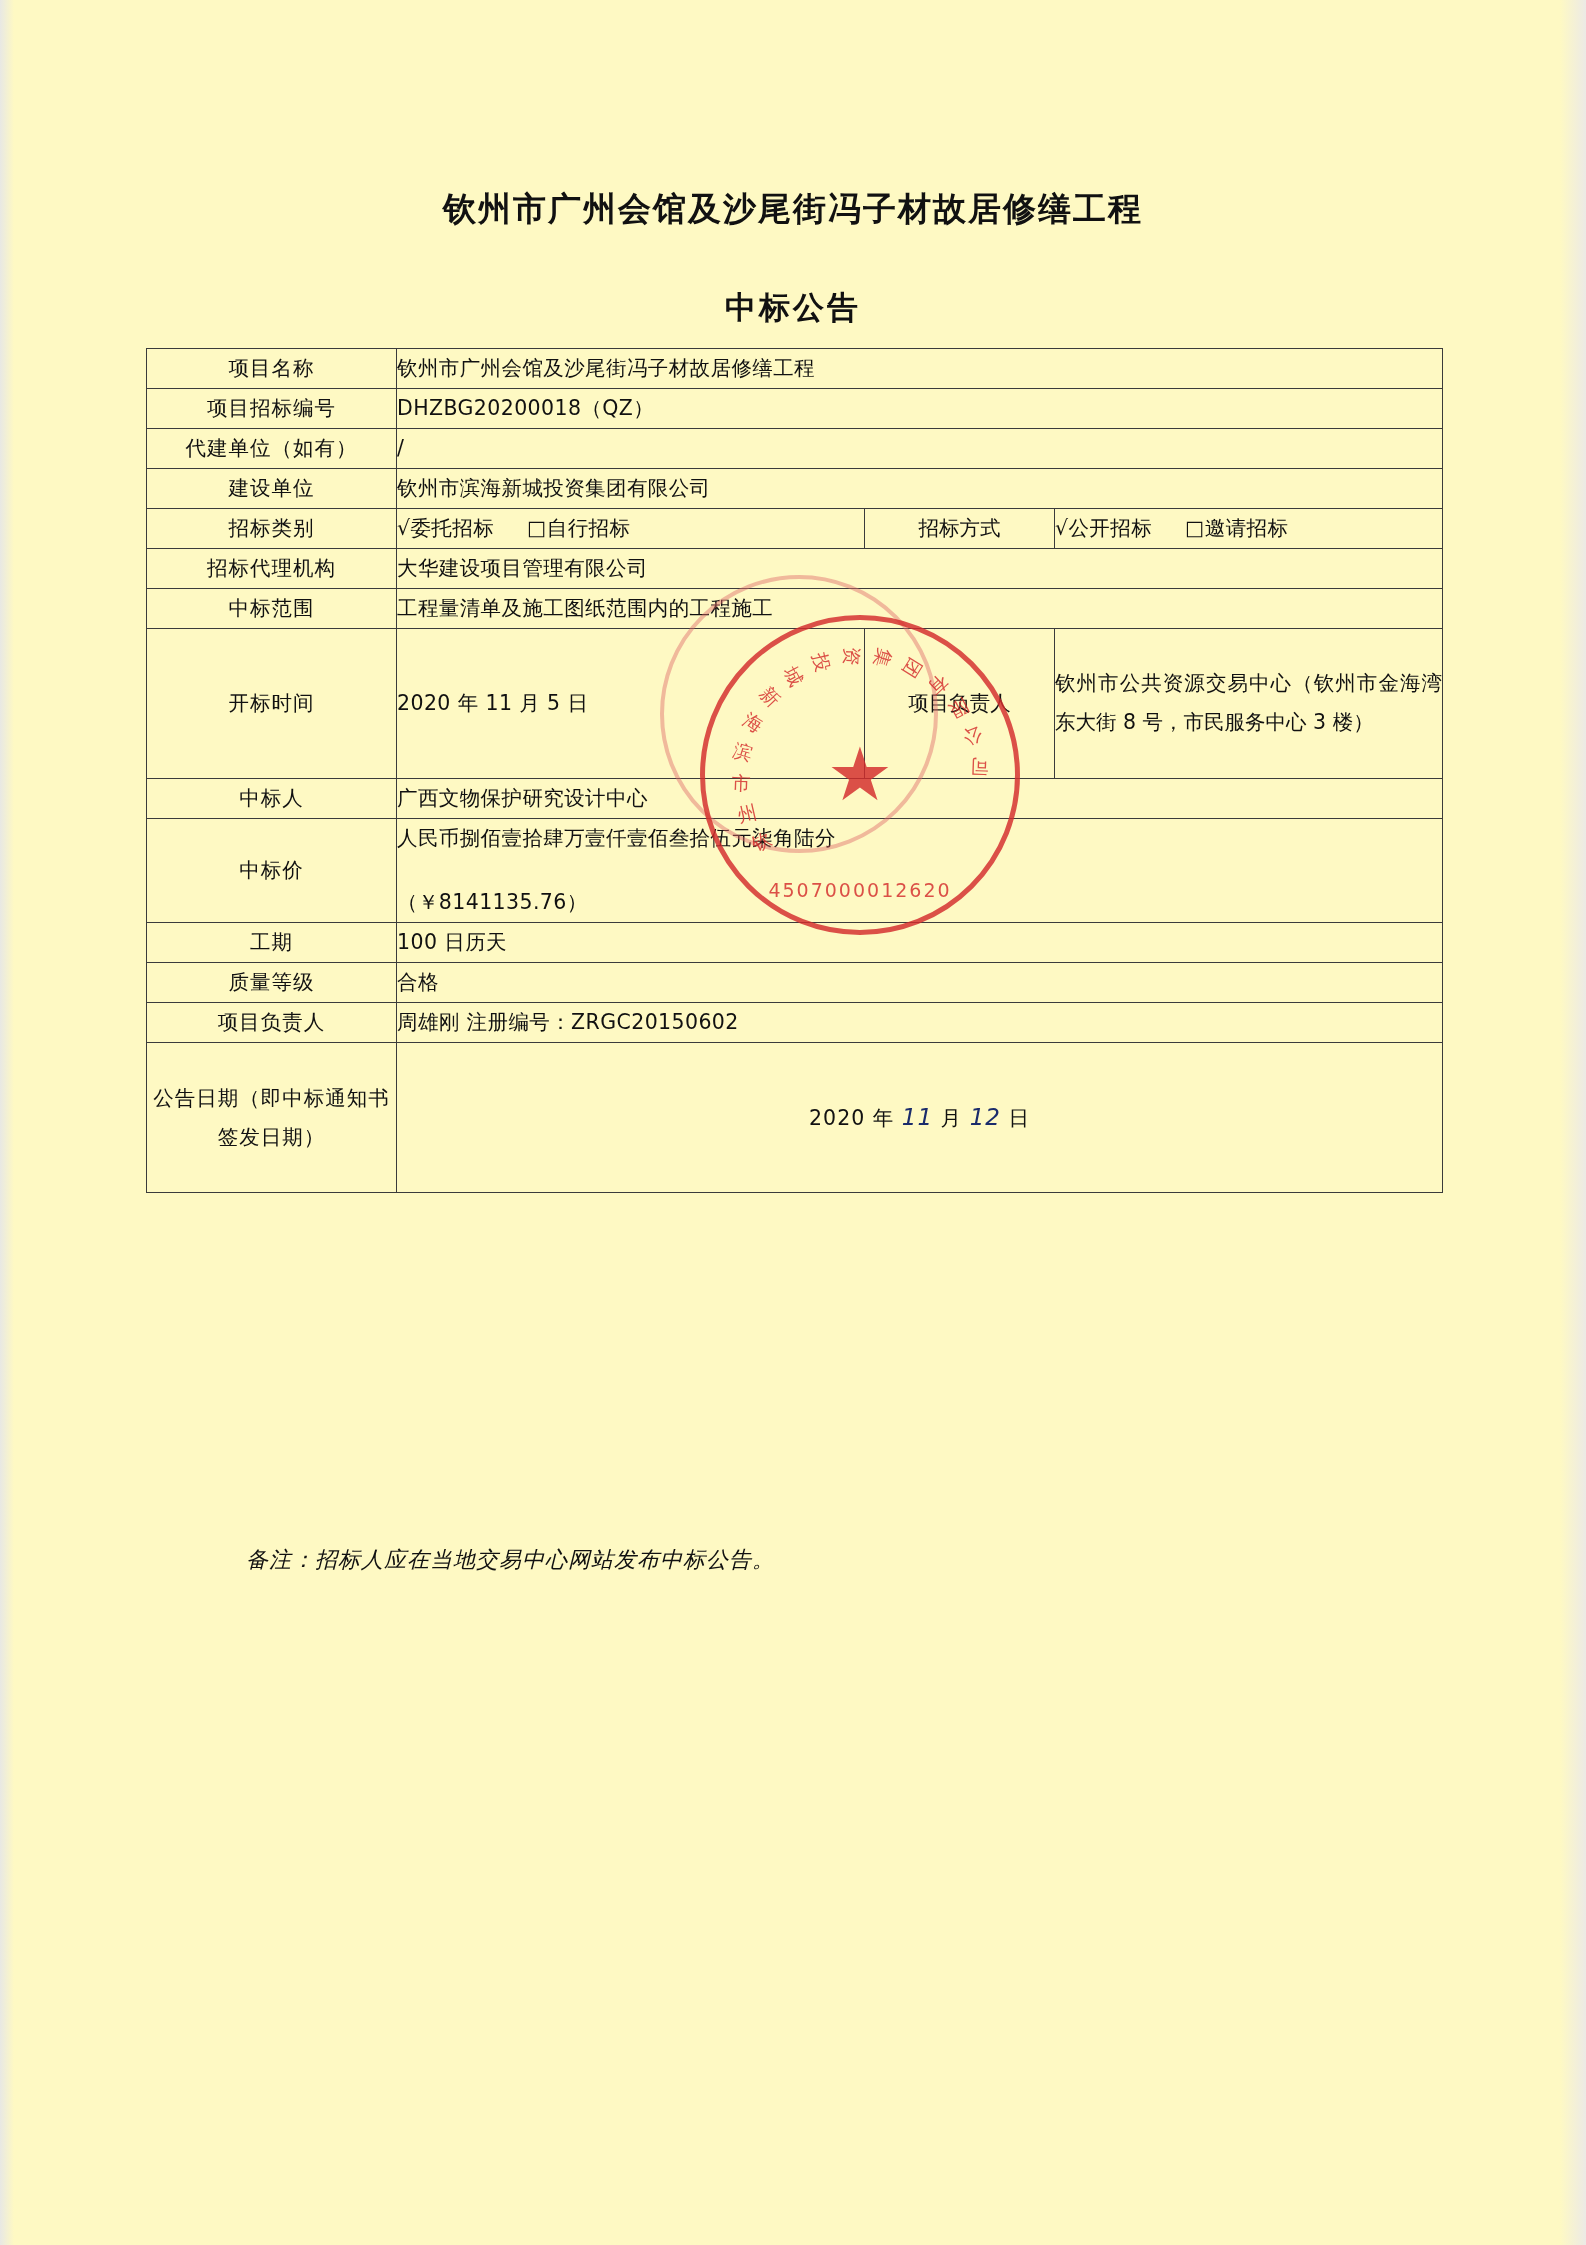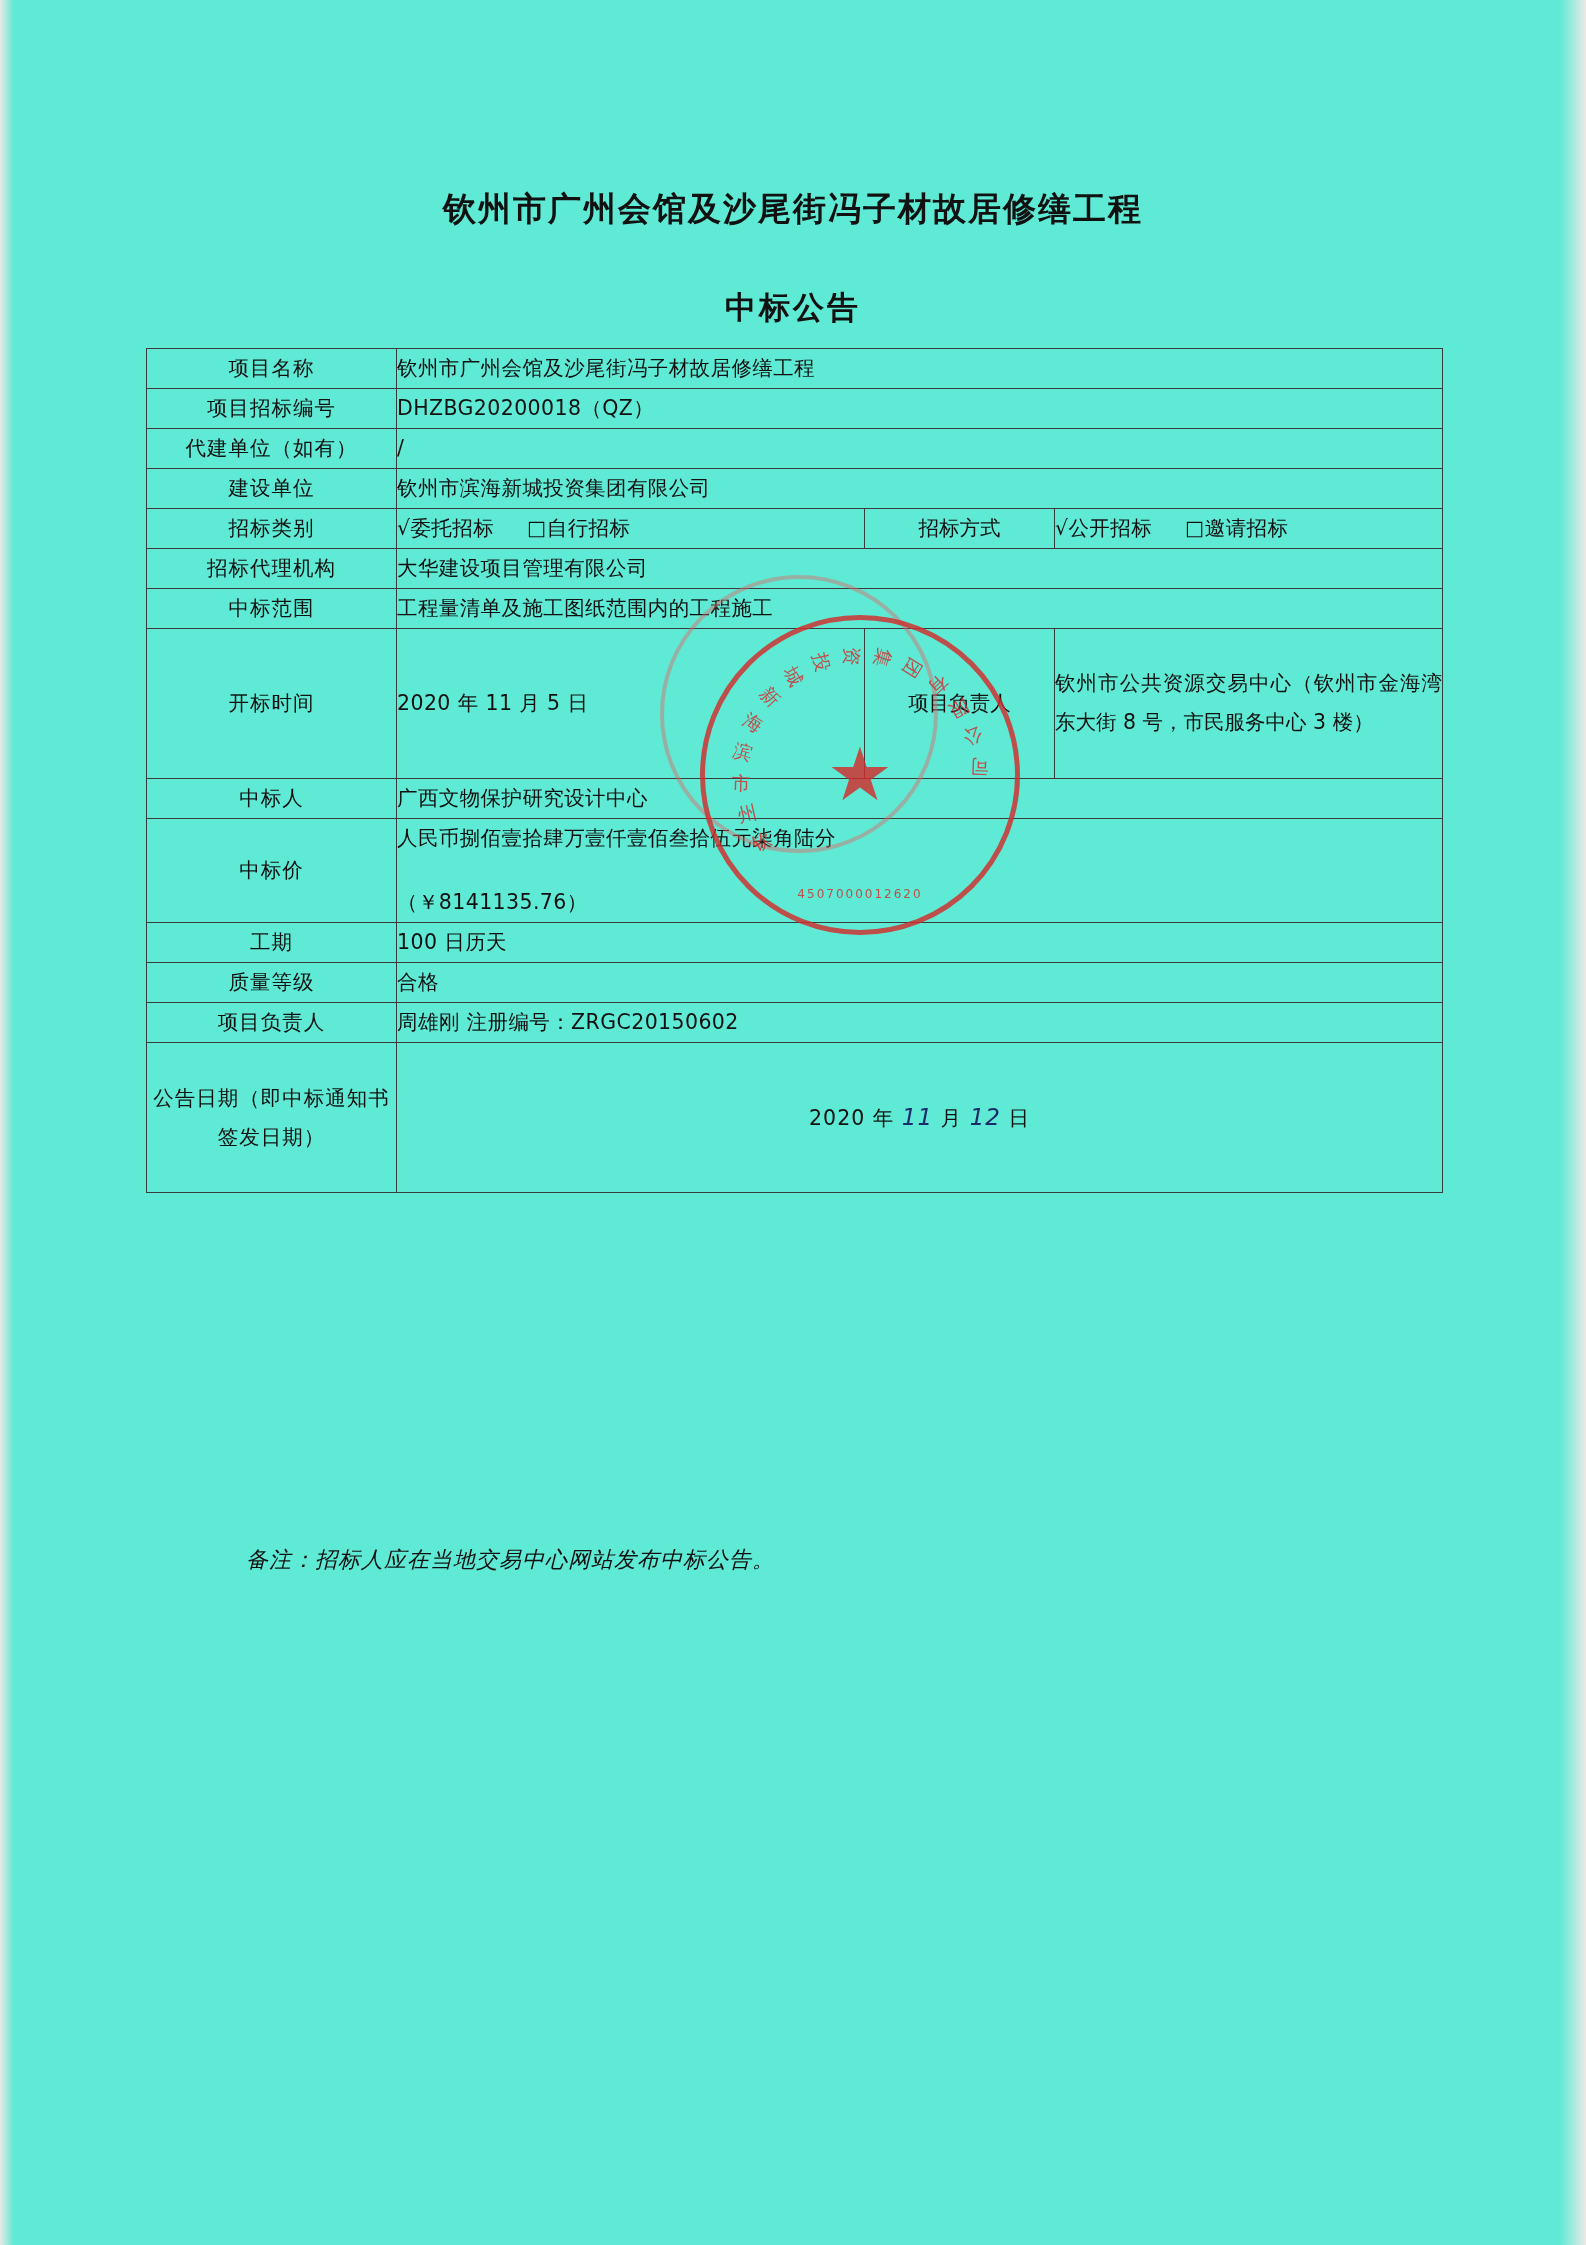--- a/index.html
+++ b/index.html
@@ -18,7 +18,7 @@
   .page {
     position: absolute;
     inset: 0;
-    background: #5eead4;
+    background: #fef9c3;
   }
   
   .page::before {

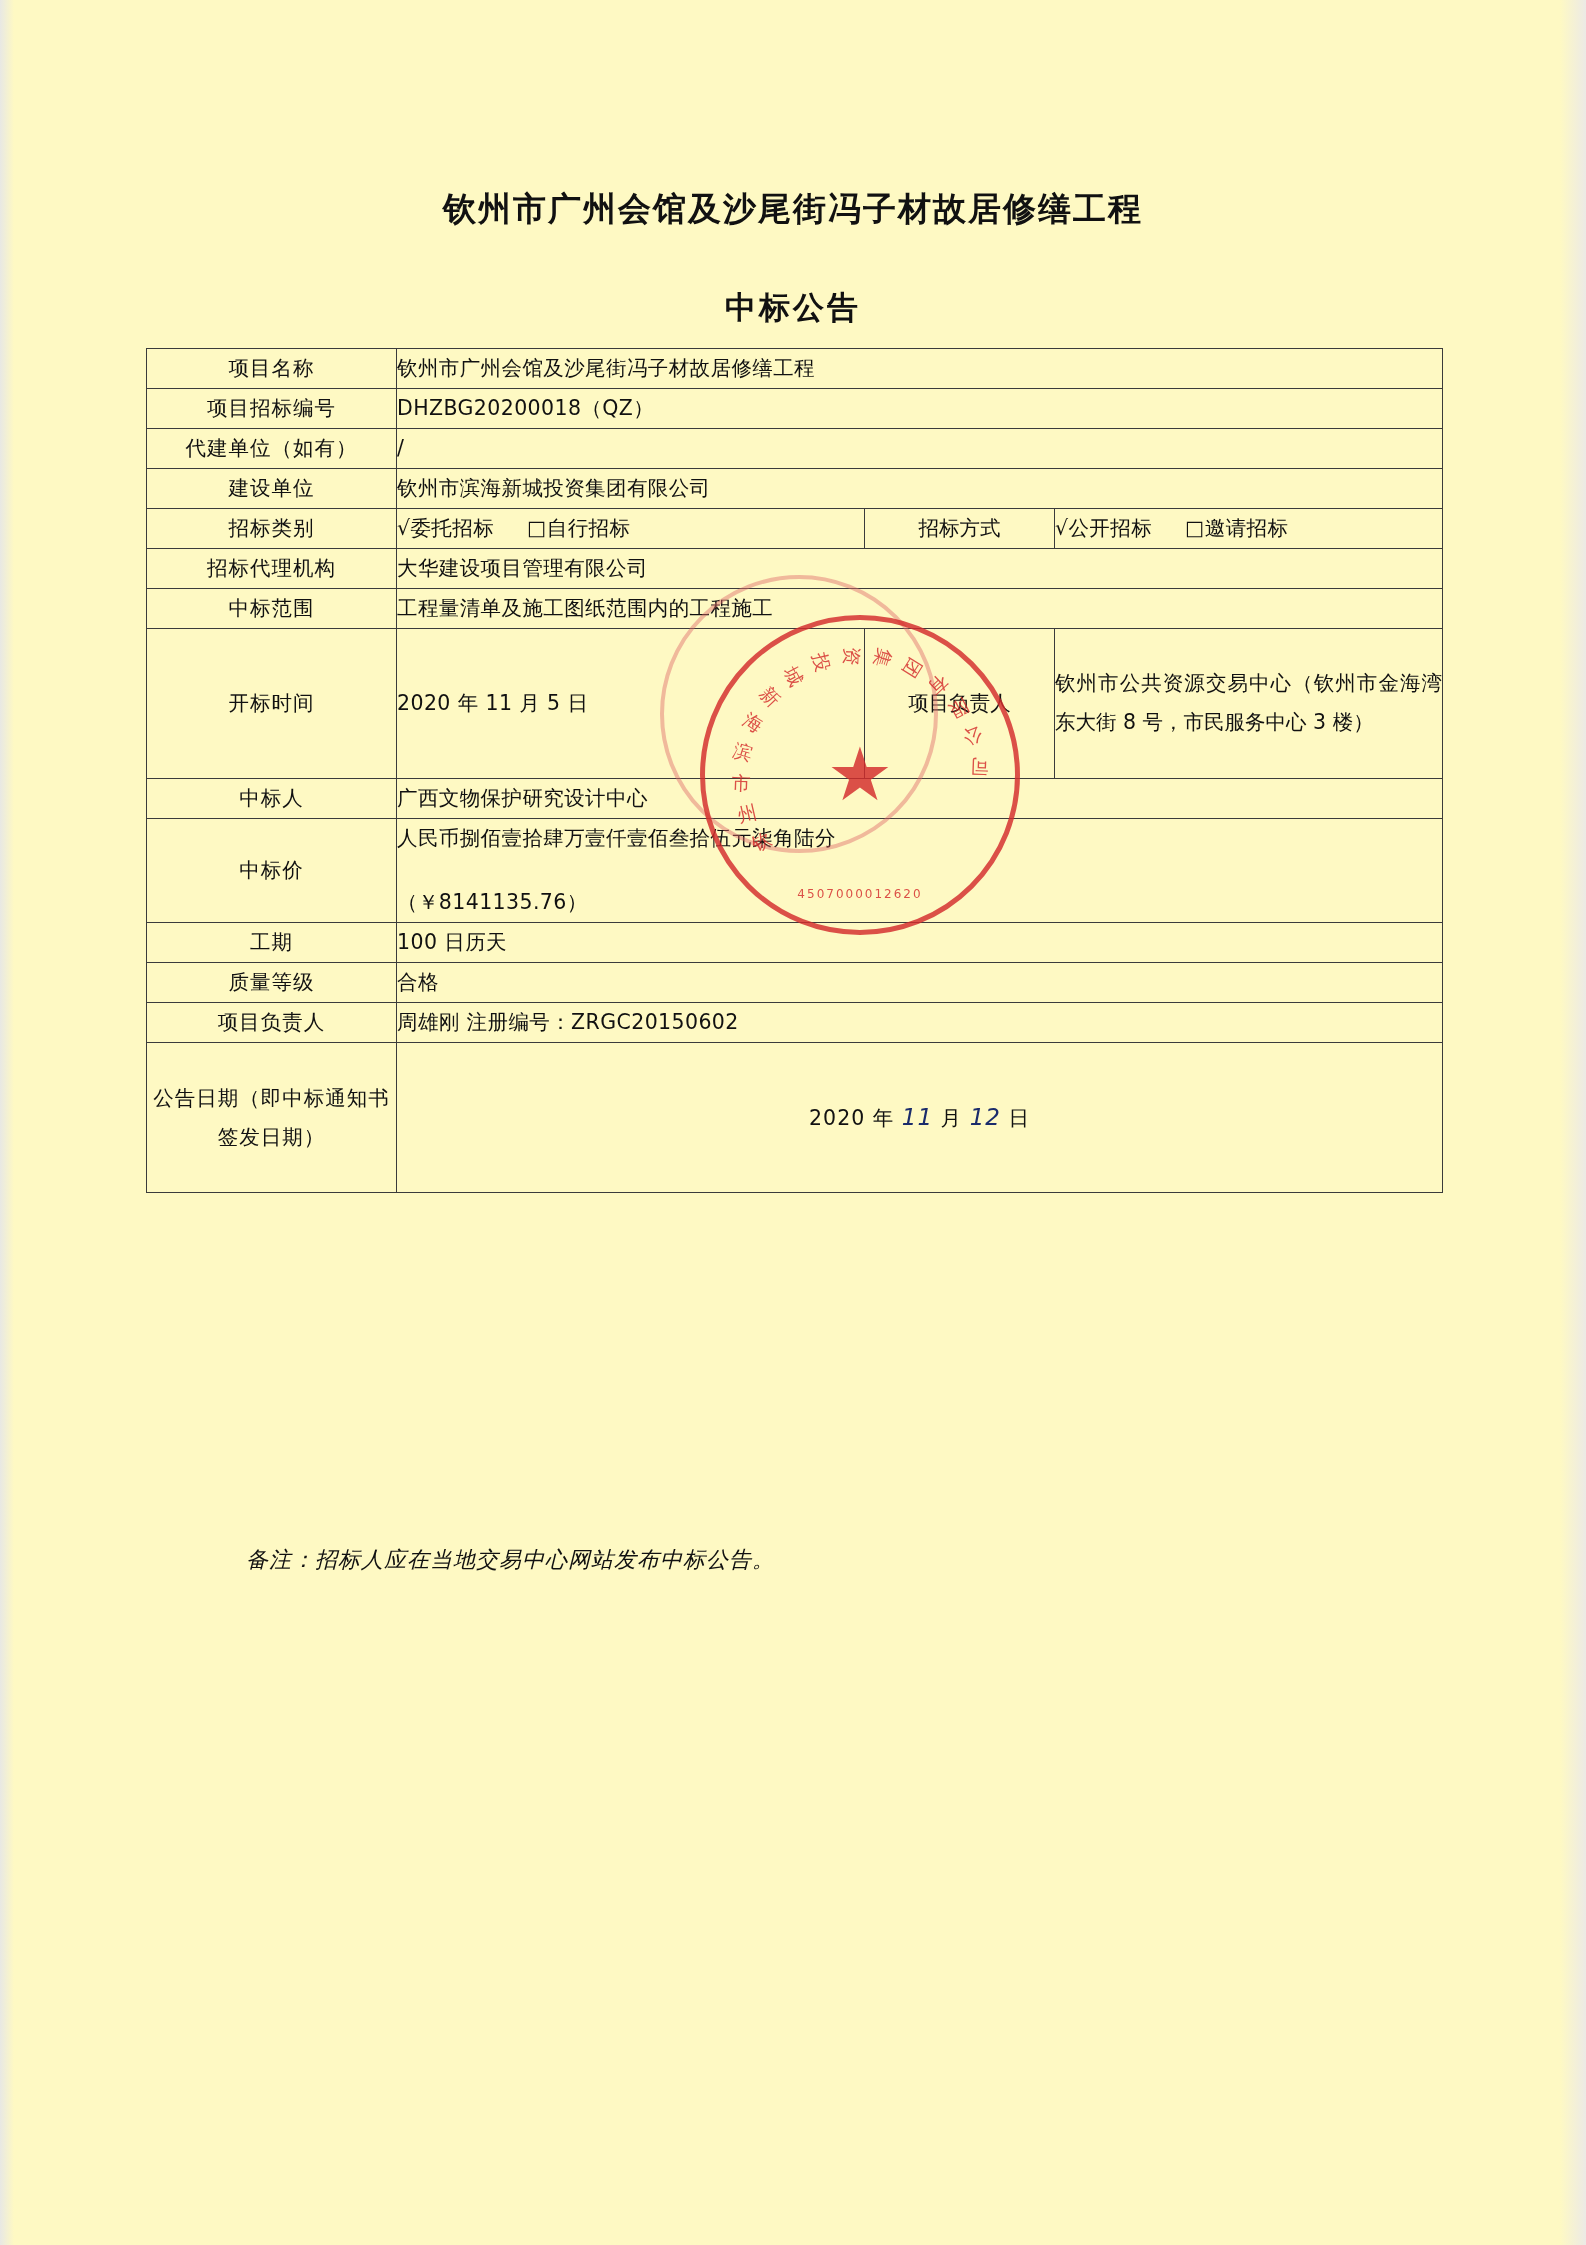--- a/index.html
+++ b/index.html
@@ -195,7 +195,7 @@
     right: 0;
     text-align: center;
     color: #d42c2c;
-    font-size: 12px;
+    font-size: 19px;
     letter-spacing: 2px;
     font-family: "DejaVu Sans", sans-serif;
   }

